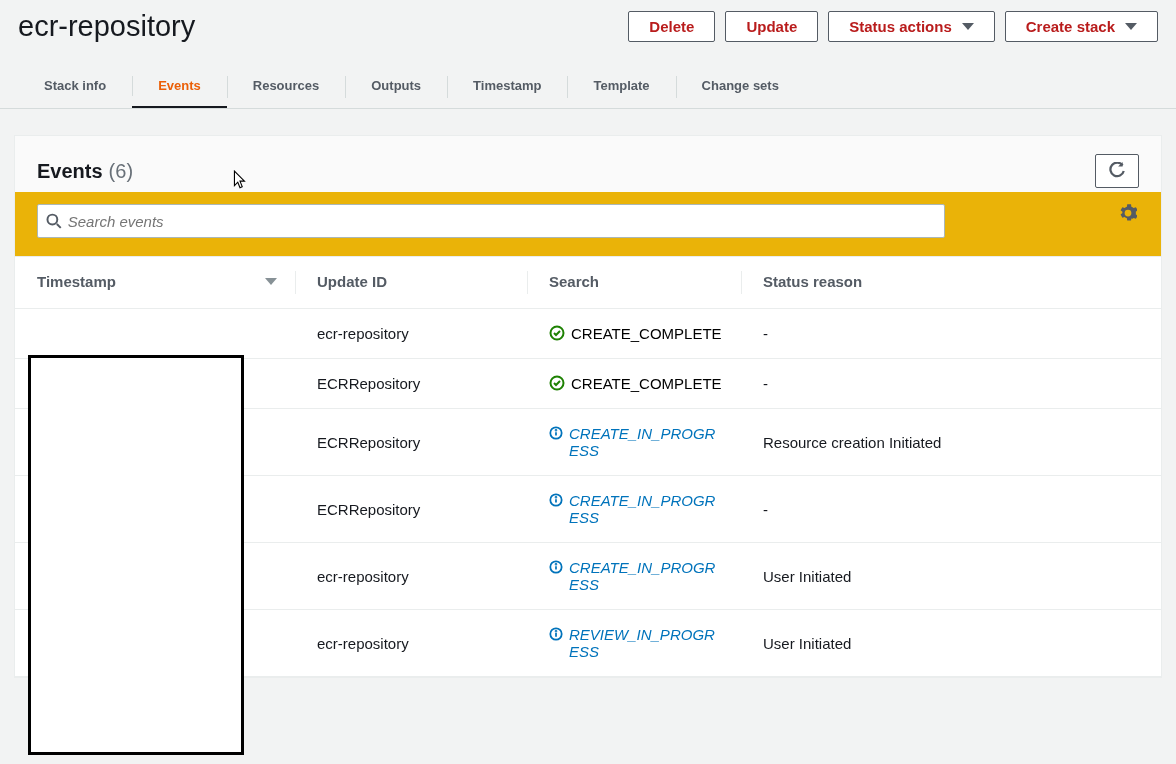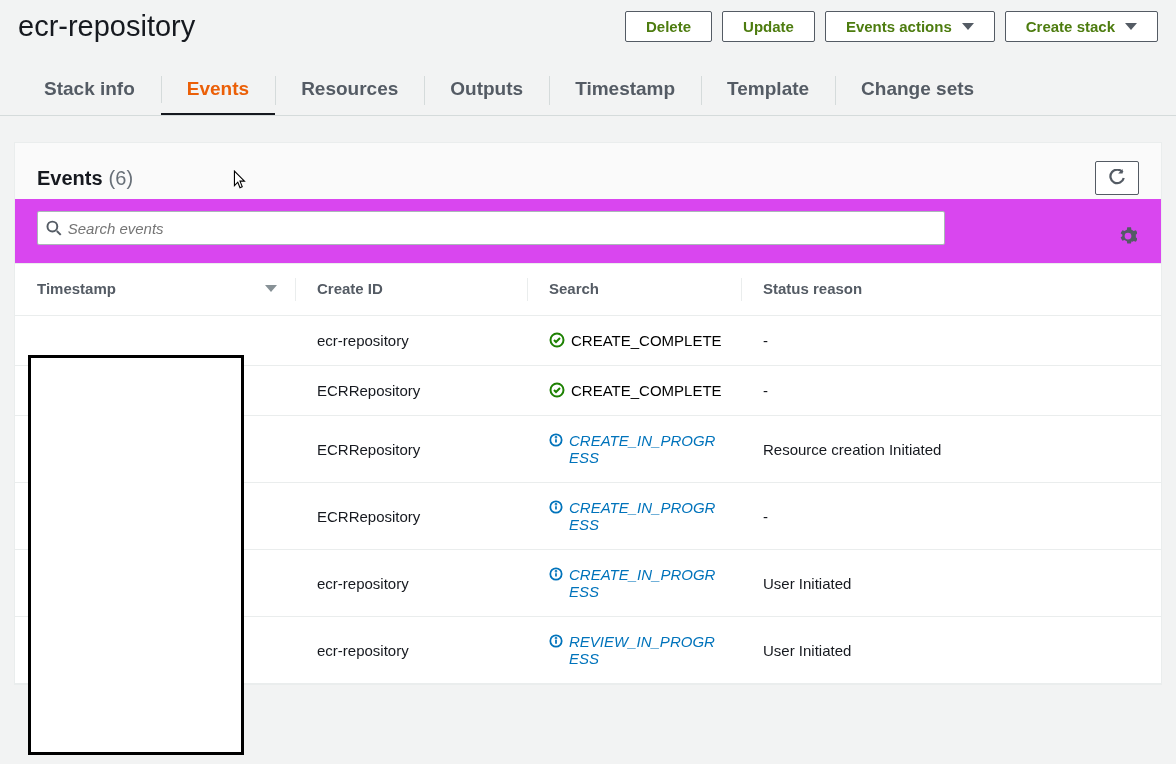--- a/index.html
+++ b/index.html
@@ -33,7 +33,7 @@
     padding: 6px 20px;
     font-size: 15px;
     font-weight: 700;
-    color: #4d7c0f;
+    color: #b91c1c;
     cursor: pointer;
     display: inline-flex;
     align-items: center;

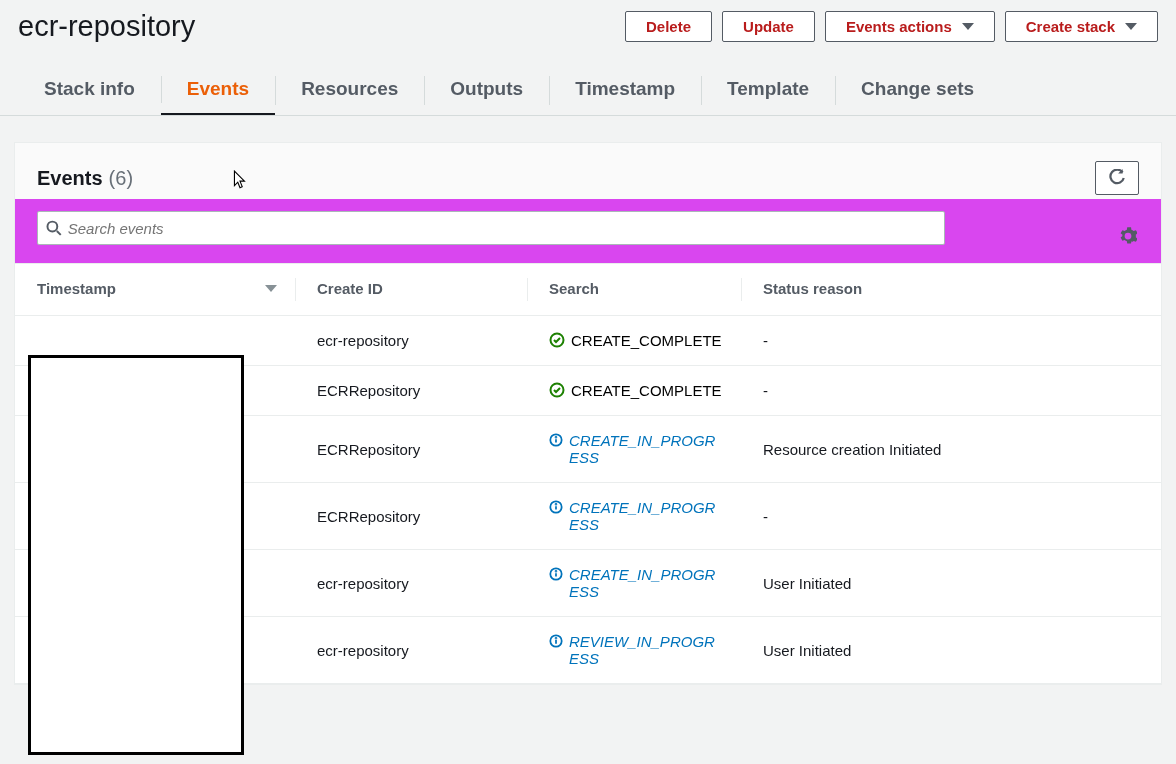--- a/index.html
+++ b/index.html
@@ -215,7 +215,7 @@
     <button class="btn">Delete</button>
     <button class="btn">Update</button>
     <button class="btn">
-      <span>Events actions</span>
+      <span>Status actions</span>
       <span class="caret-down"></span>
     </button>
     <button class="btn">

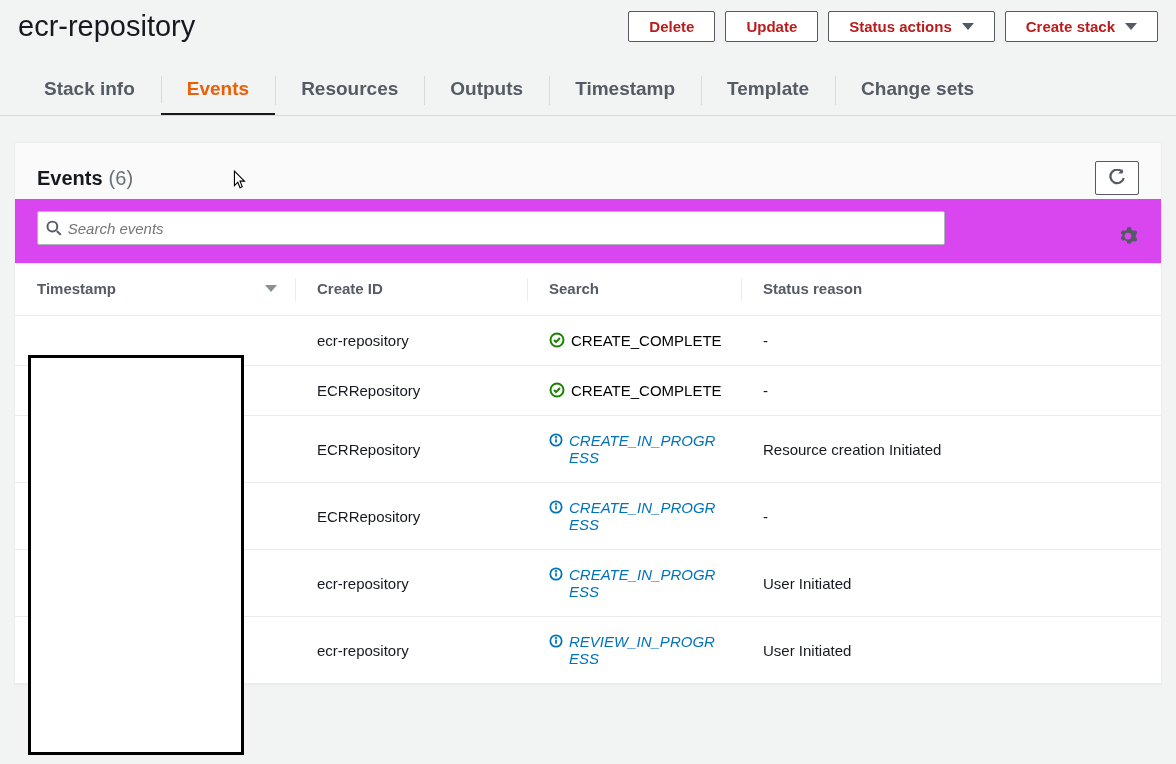--- a/index.html
+++ b/index.html
@@ -53,7 +53,7 @@
   }
   .tab {
     padding: 10px 26px 13px 26px;
-    font-size: 19px;
+    font-size: 13px;
     font-weight: 700;
     color: #545b64;
     cursor: pointer;

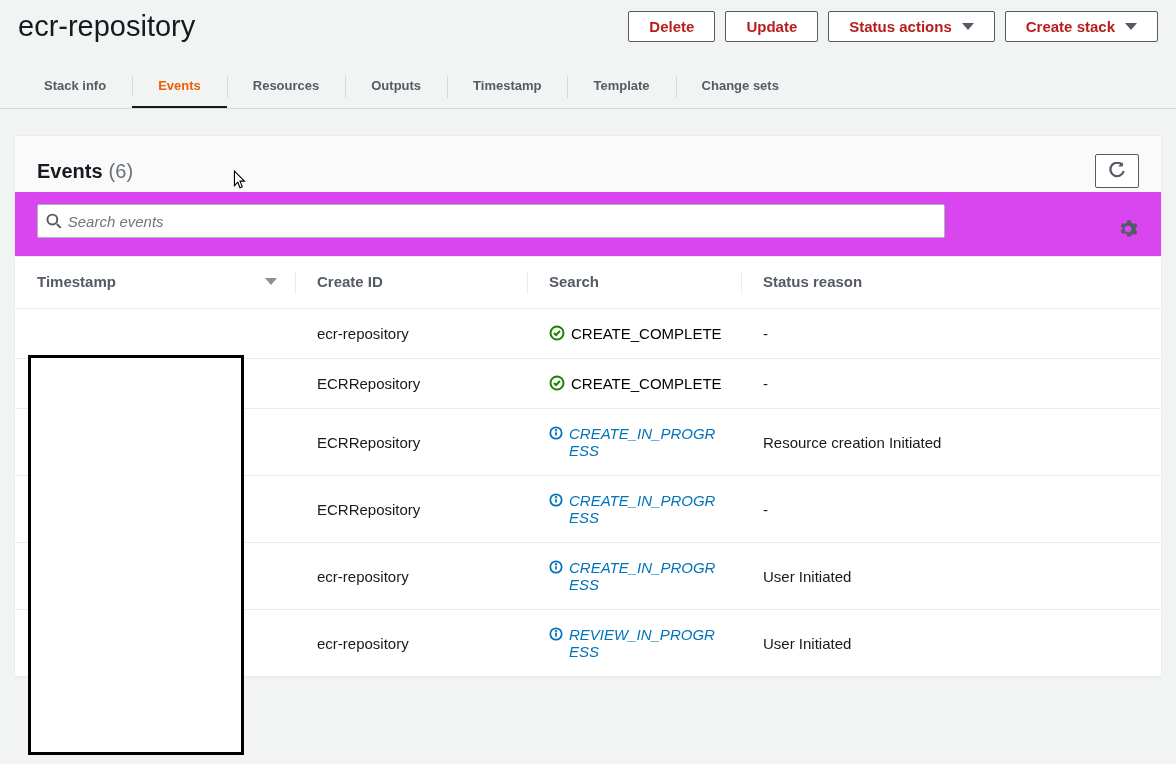--- a/index.html
+++ b/index.html
@@ -114,10 +114,10 @@
   }
   .search-row {
     display: flex;
-    align-items: flex-end;
+    align-items: flex-start;
     padding: 12px 22px 18px 22px;
     gap: 20px;
-    background: #d946ef;
+    background: #eab308;
     border-bottom: 1px solid #eaeded;
   }
   .search-box {

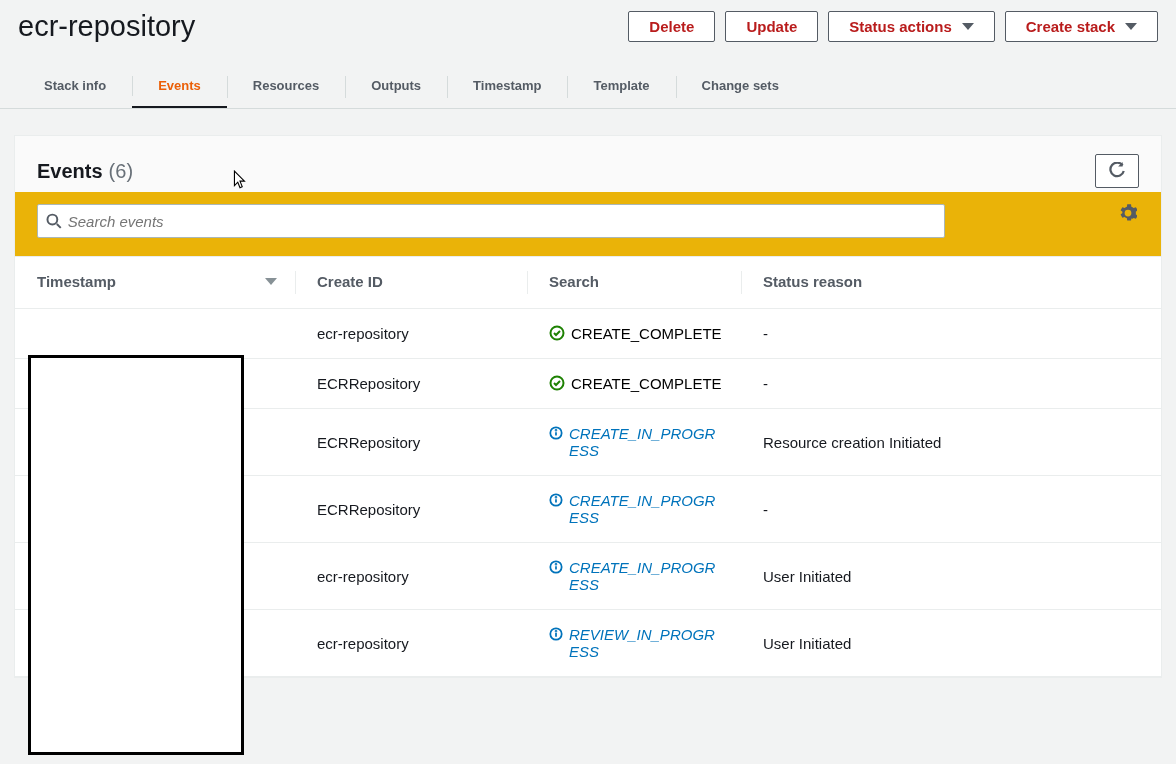--- a/index.html
+++ b/index.html
@@ -274,7 +274,7 @@
             </div>
           </th>
           <th class="col-lid">
-            <span>Create ID</span>
+            <span>Update ID</span>
           </th>
           <th class="col-status">
             <span>Search</span>

